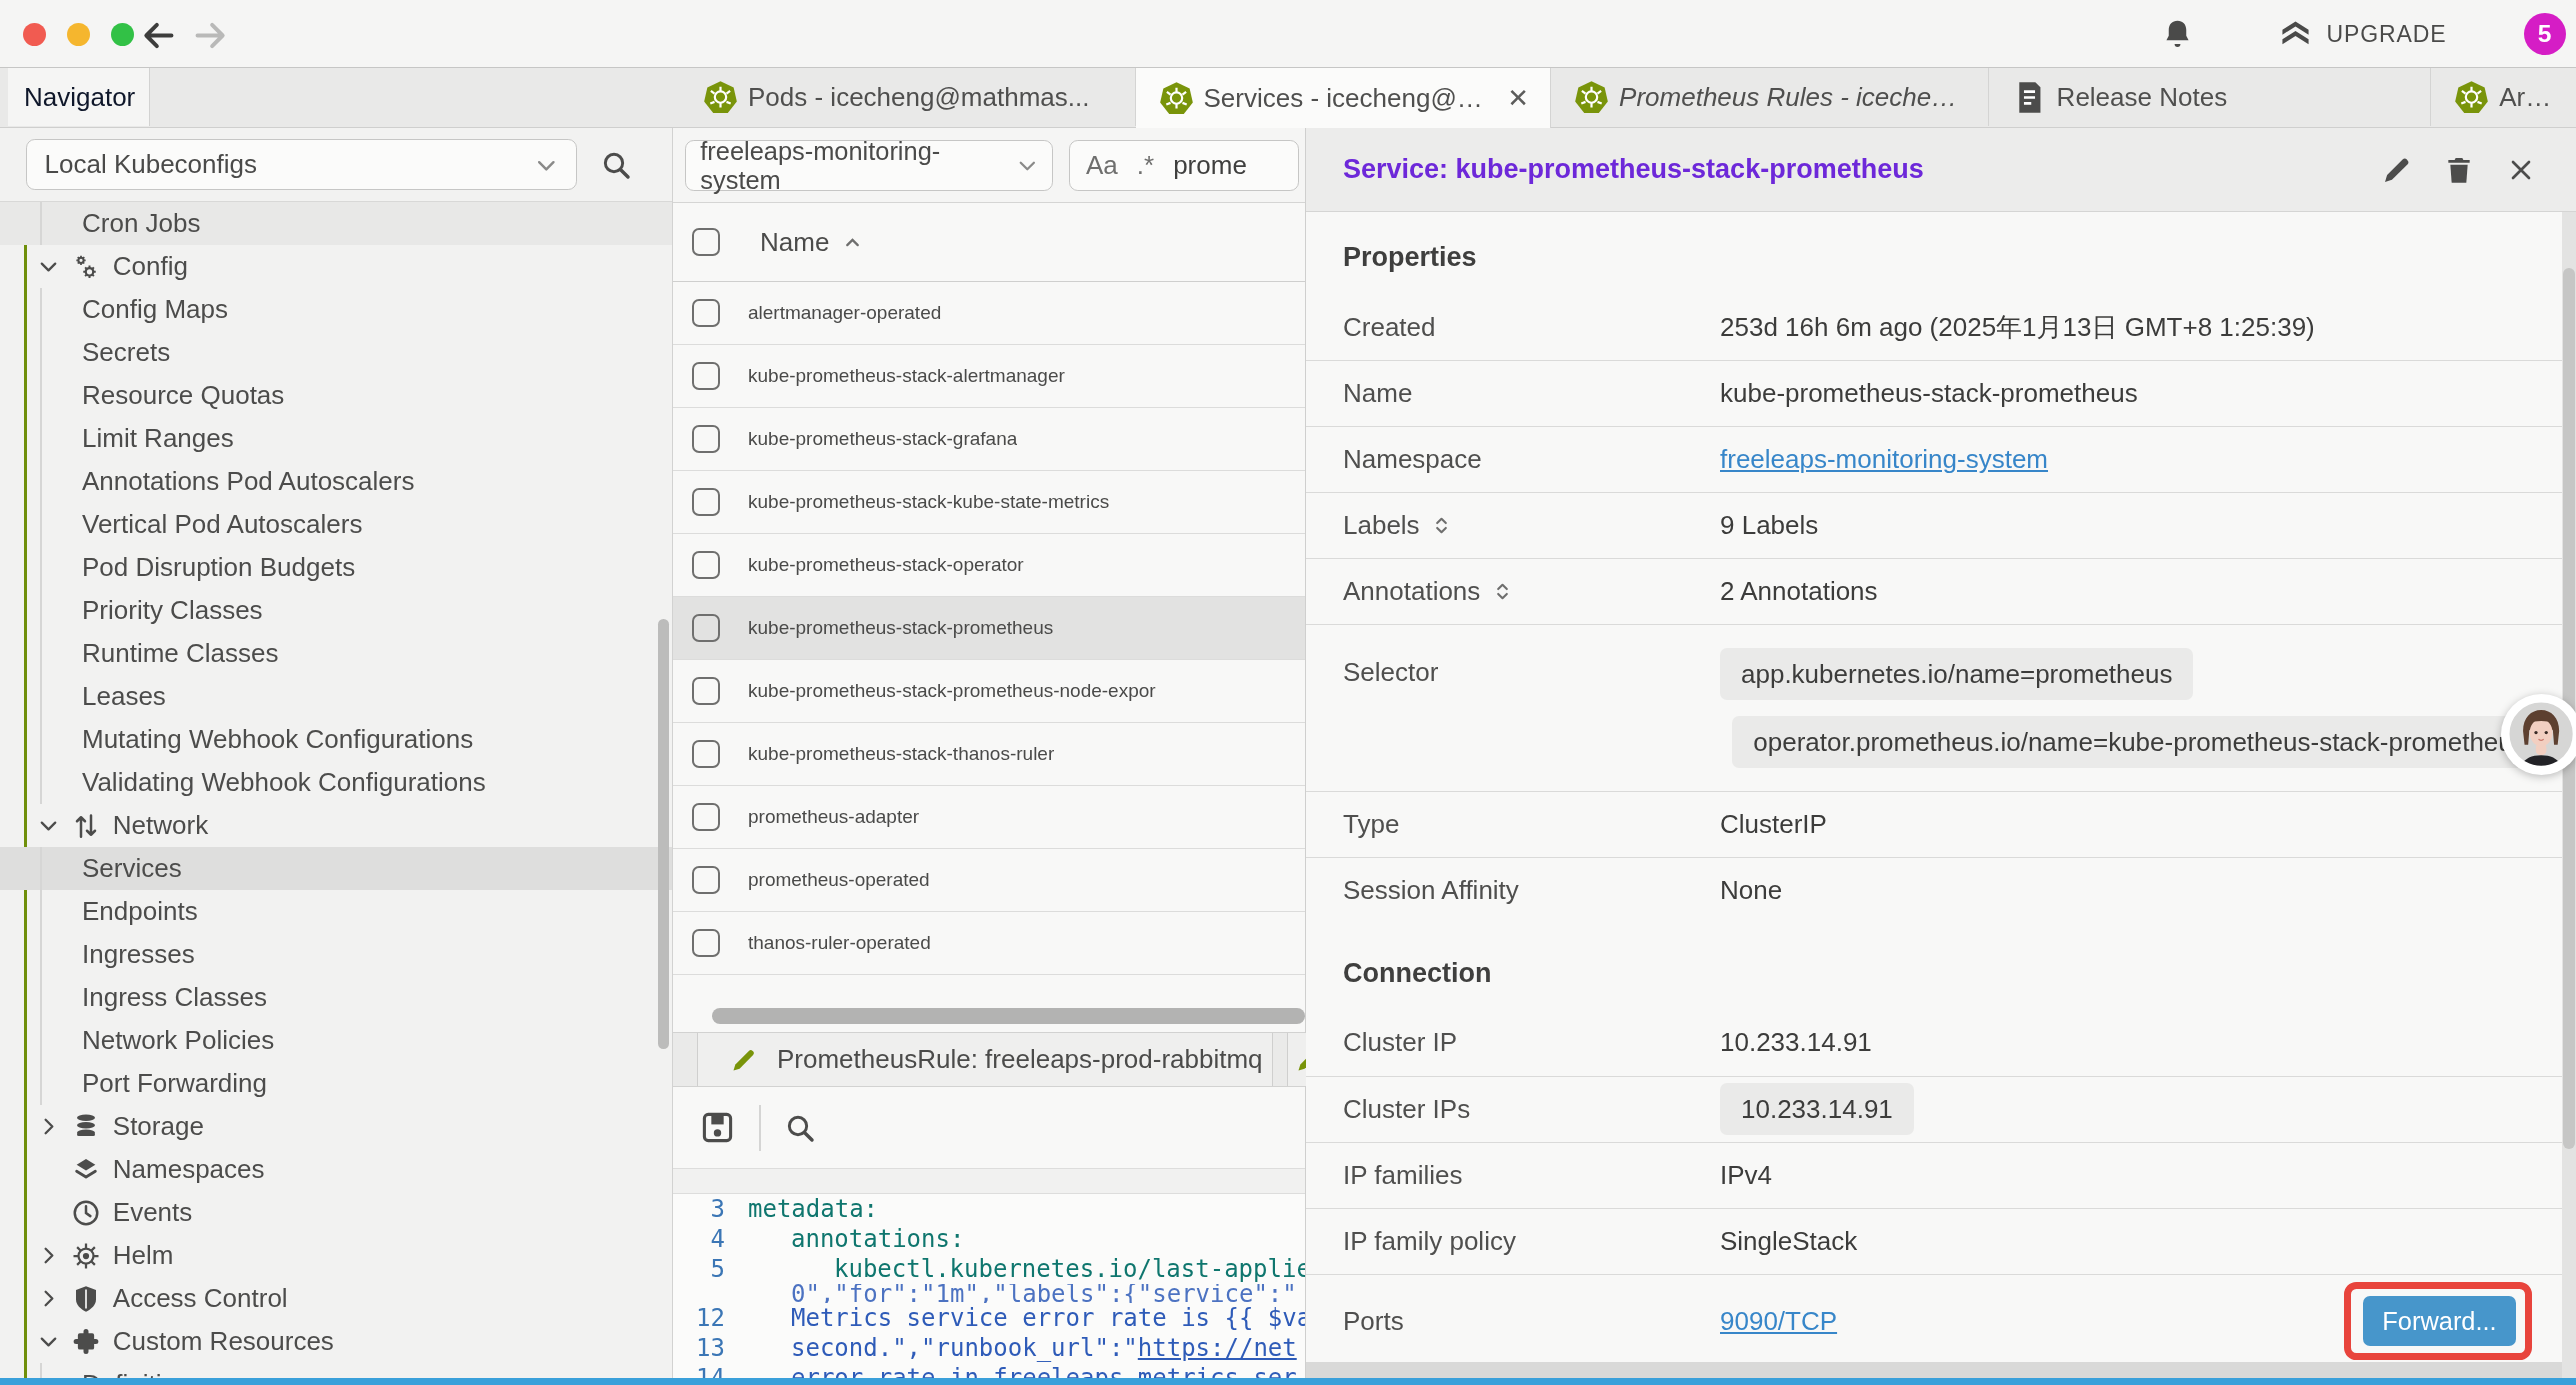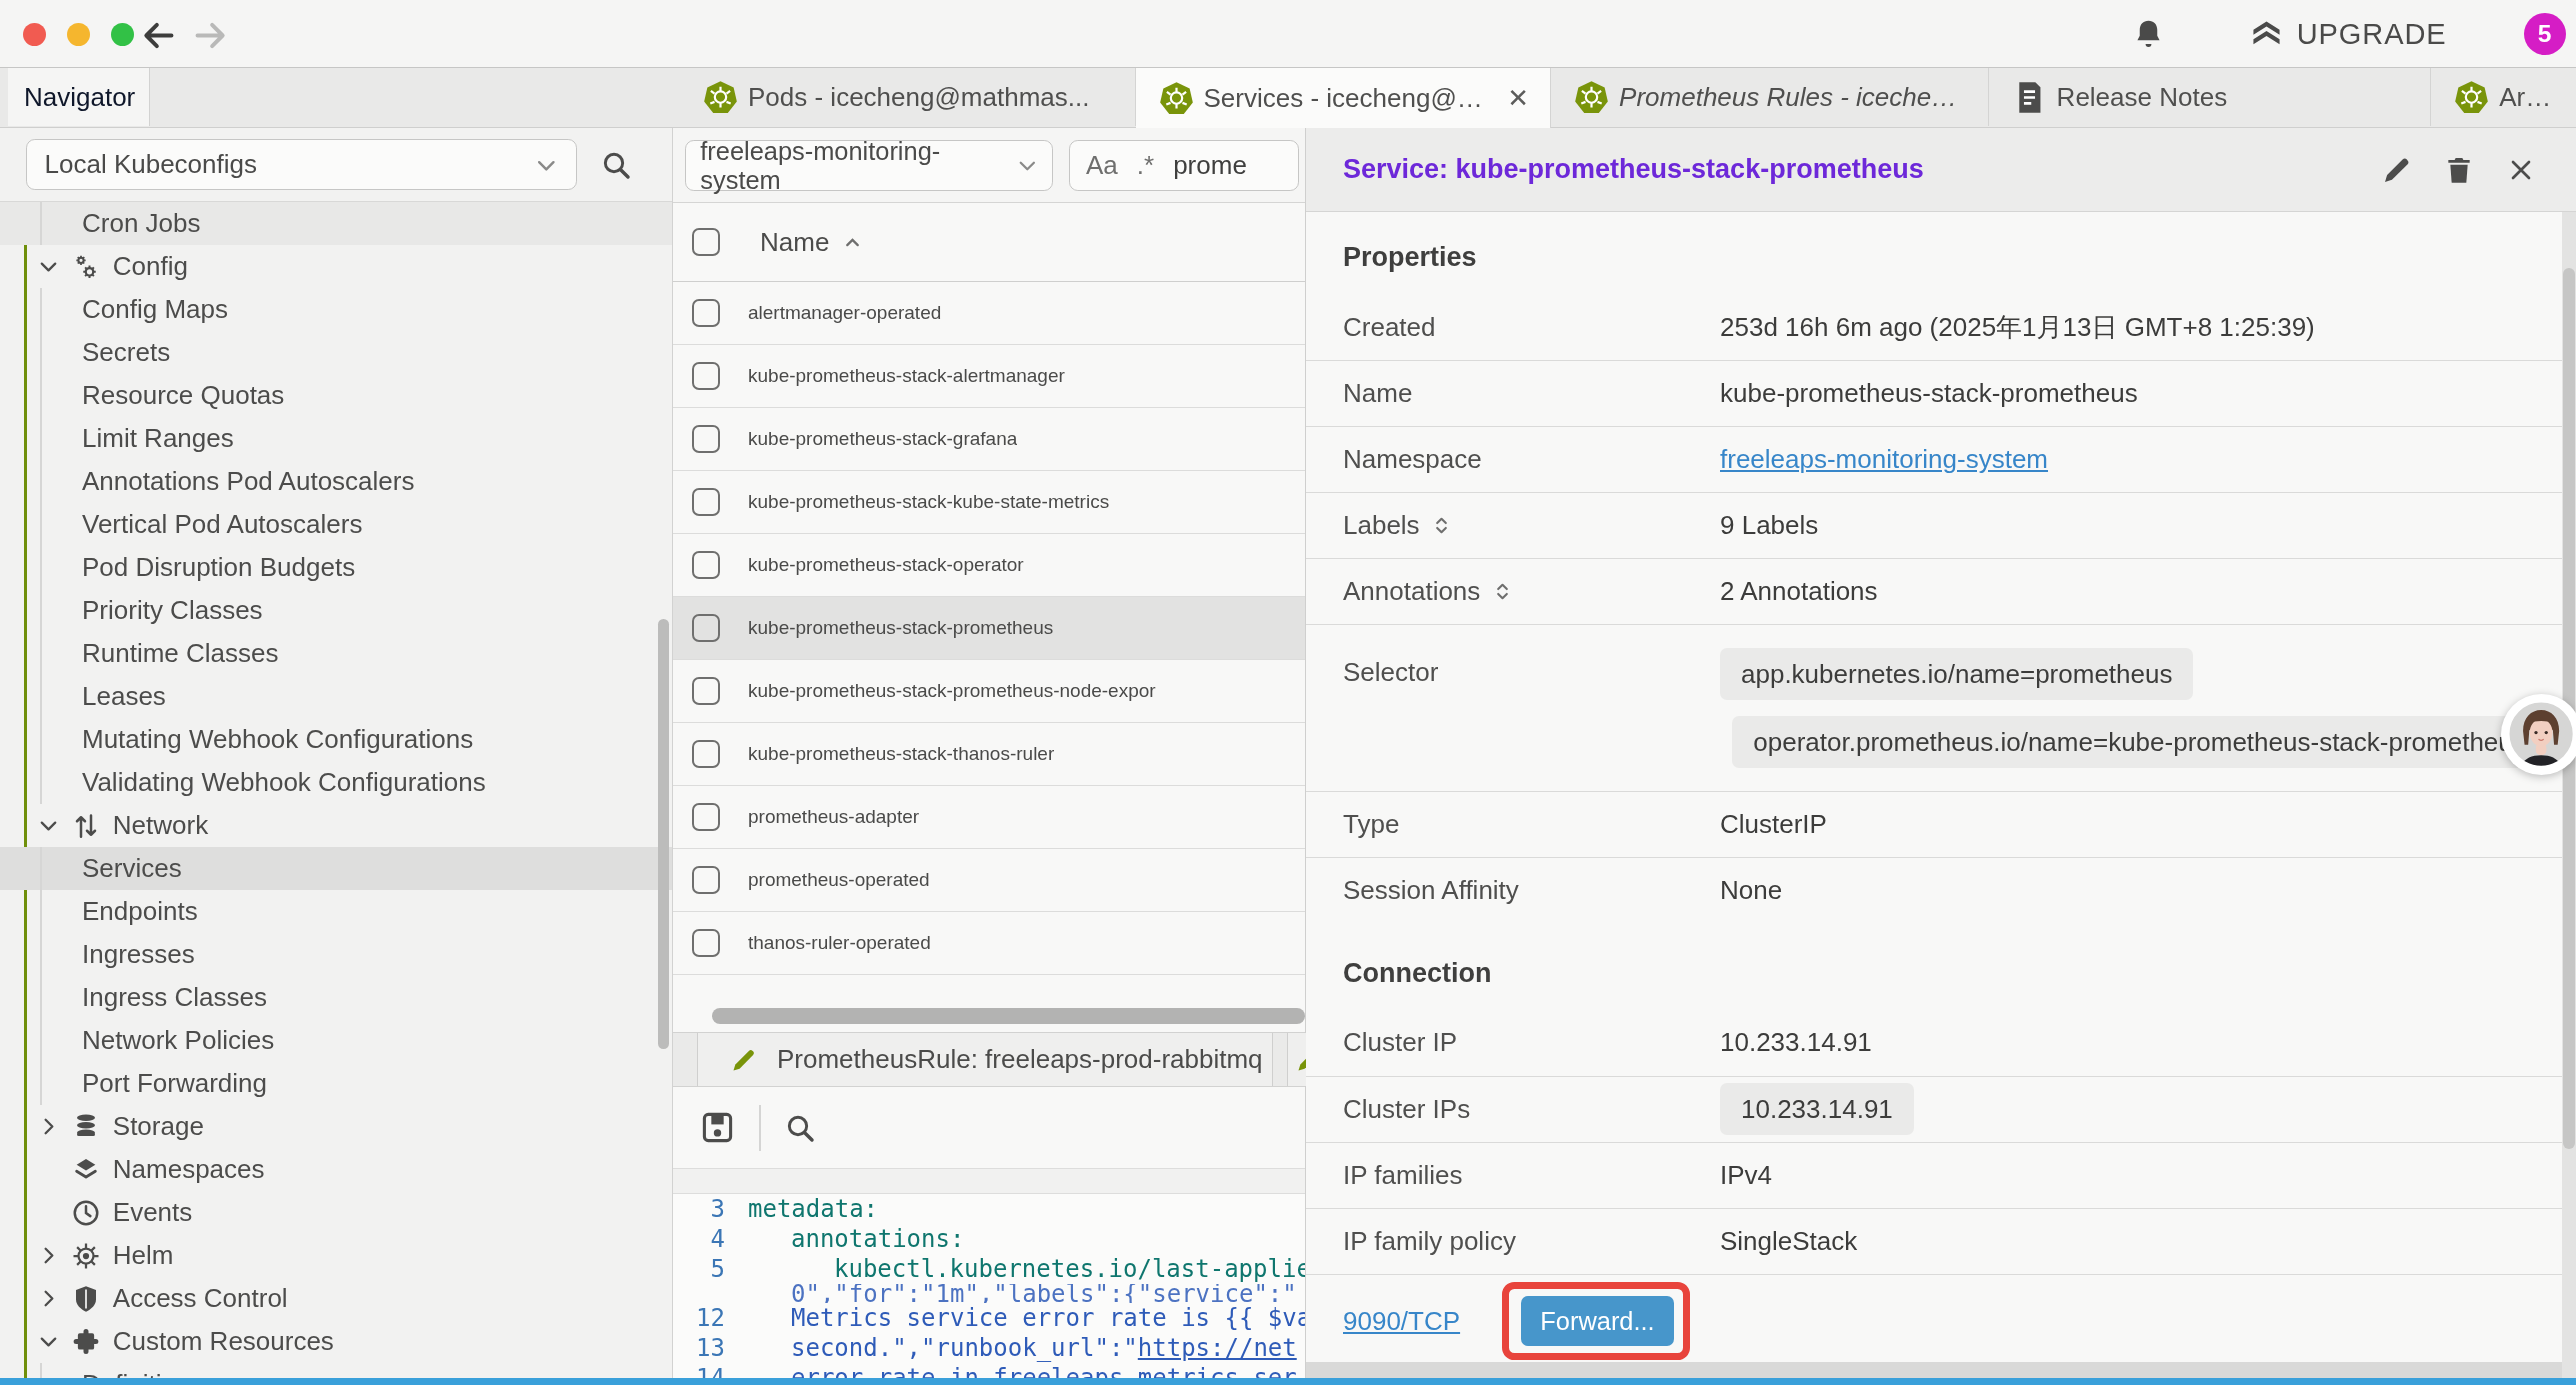--- a/index.html
+++ b/index.html
@@ -19,7 +19,7 @@
   .bell { width:35px; height:35px; color:#4a4a49; margin-right:84px; }
   .upgrade { display:flex; align-items:center; gap:14px; color:#4a4a49; margin-right:77px; }
   .upgrade .chev2 { width:33px; height:33px; }
-  .upgrade .uplabel { font-size:29px; letter-spacing:0.9px; }
+  .upgrade .uplabel { font-size:23px; letter-spacing:0.9px; }
   .badge { width:42px; height:42px; border-radius:50%; color:#fff; font-size:24.6px; font-weight:bold; display:flex; align-items:center; justify-content:center; margin-right:10.5px; }
 
   

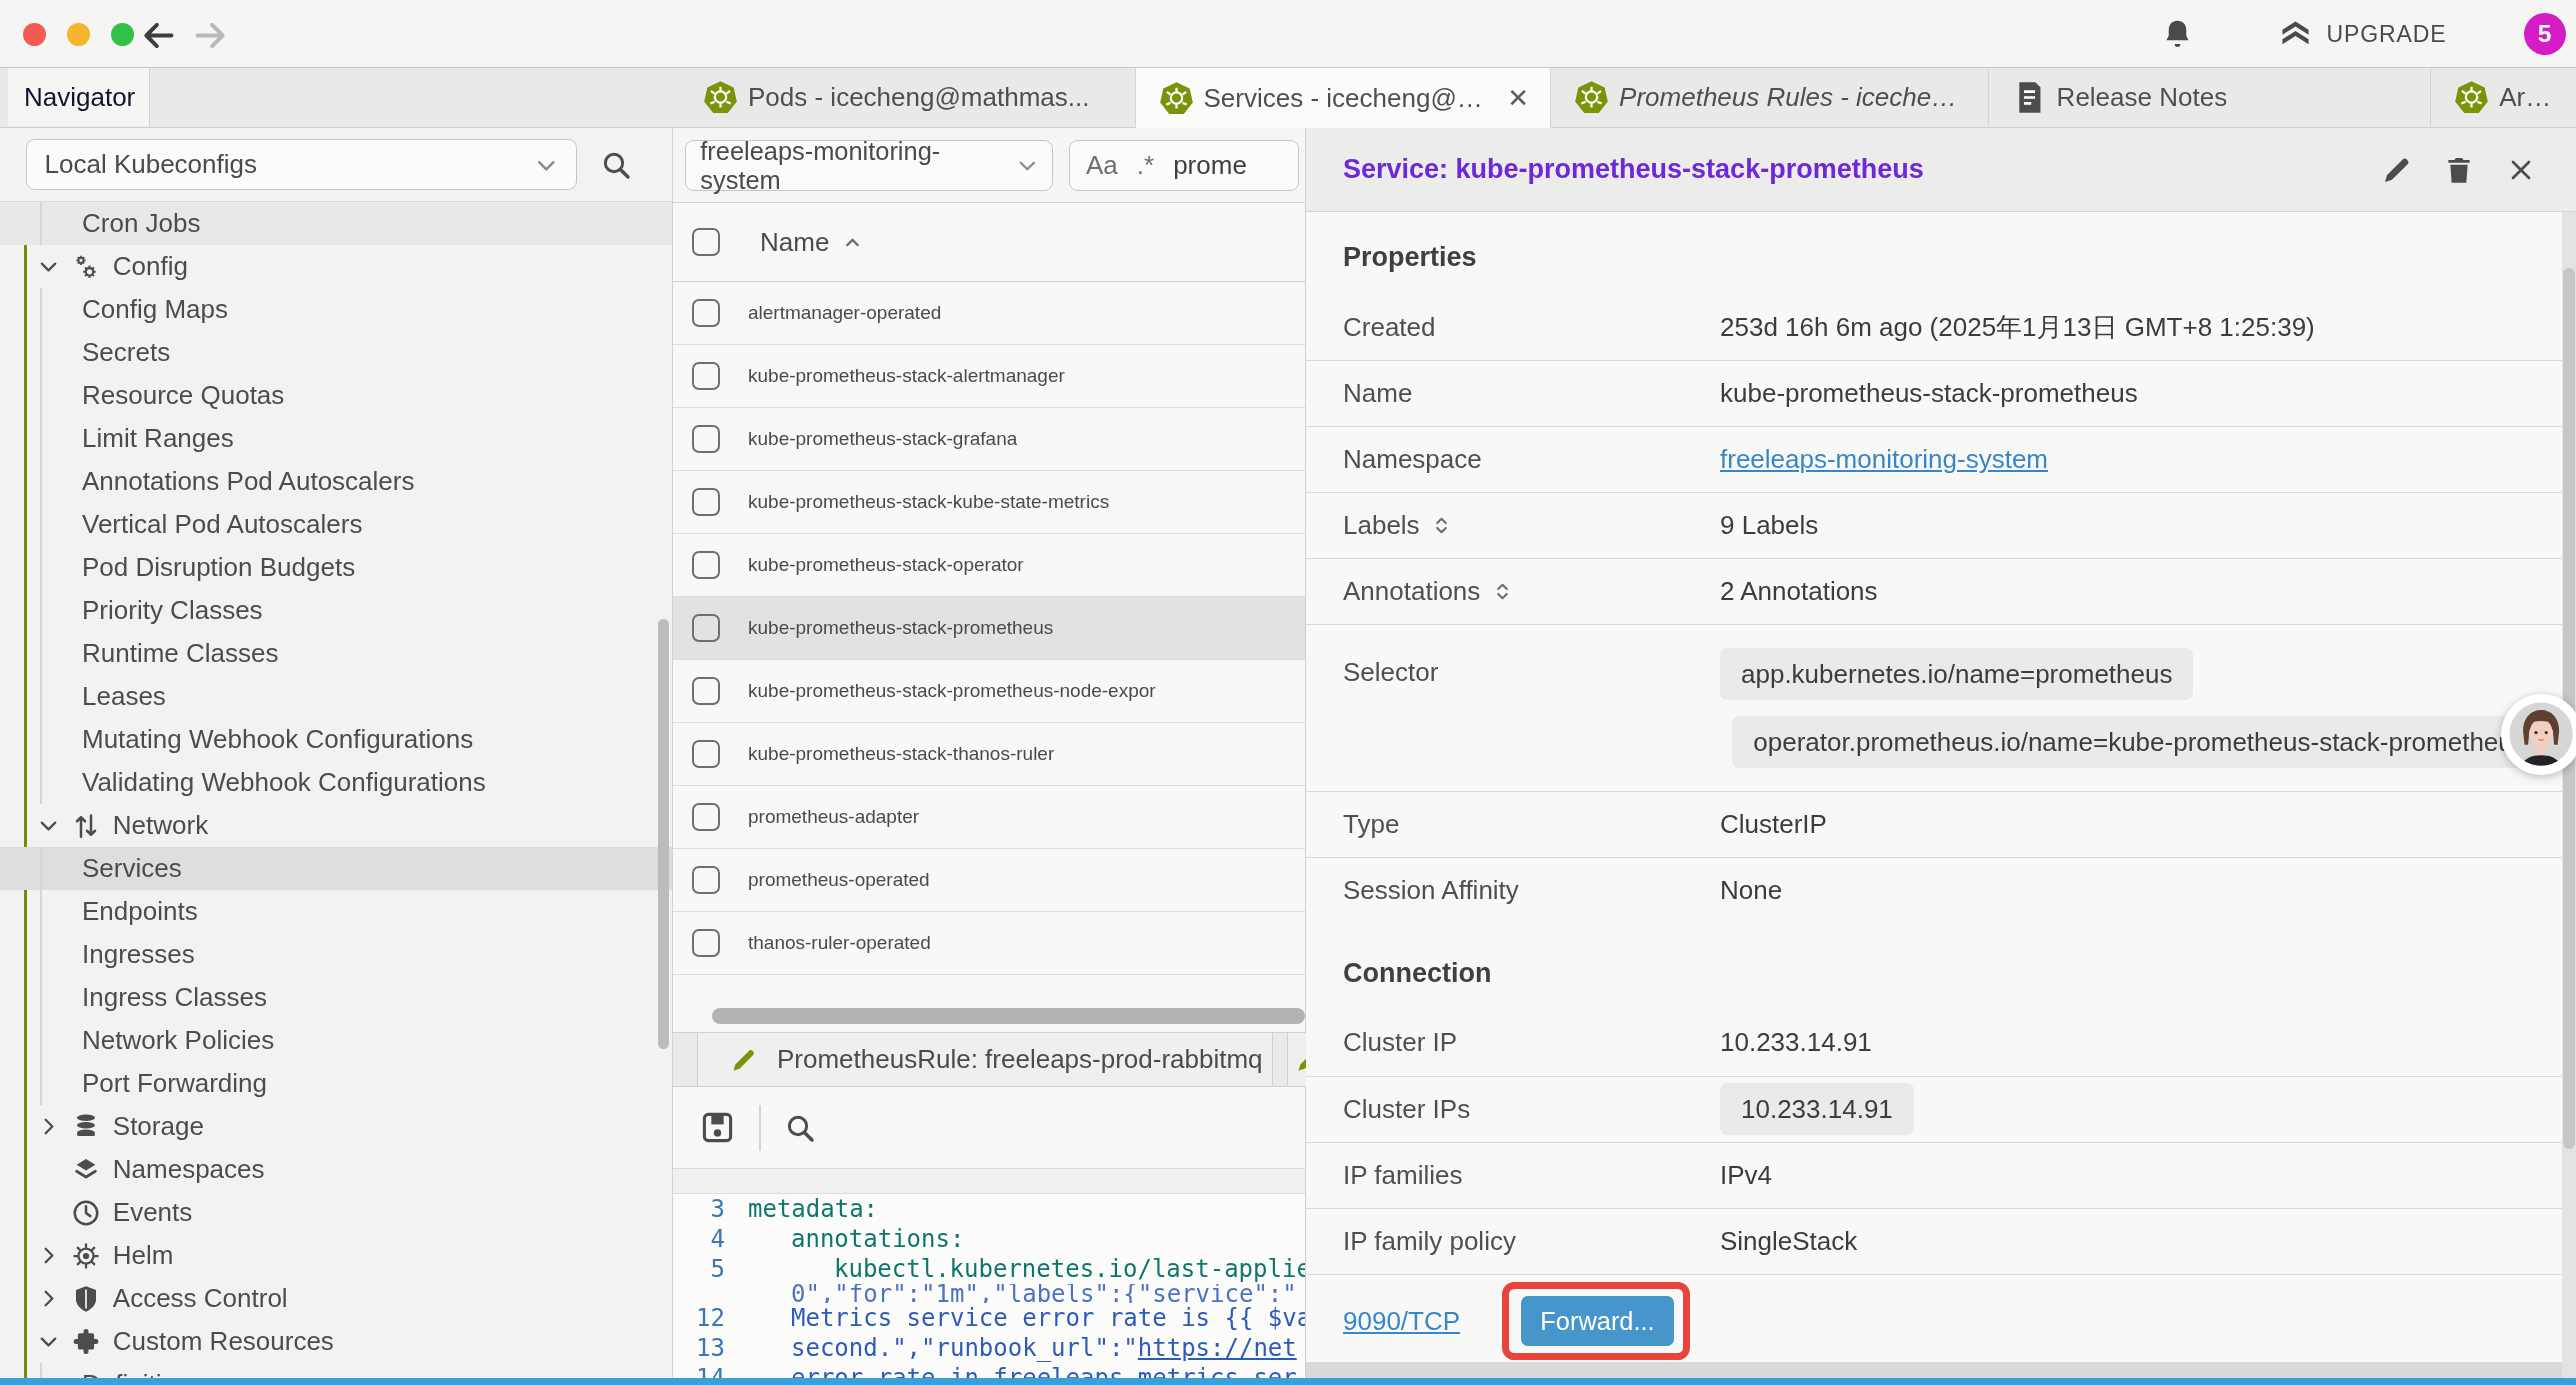--- a/index.html
+++ b/index.html
@@ -761,6 +761,9 @@
           </div>
         </div>
       <div class="portsblock">
+        <span class="plabel">
+            <span>Ports</span>
+          </span>
         <div class="pentries">
 
         <div class="pentry annotated">

